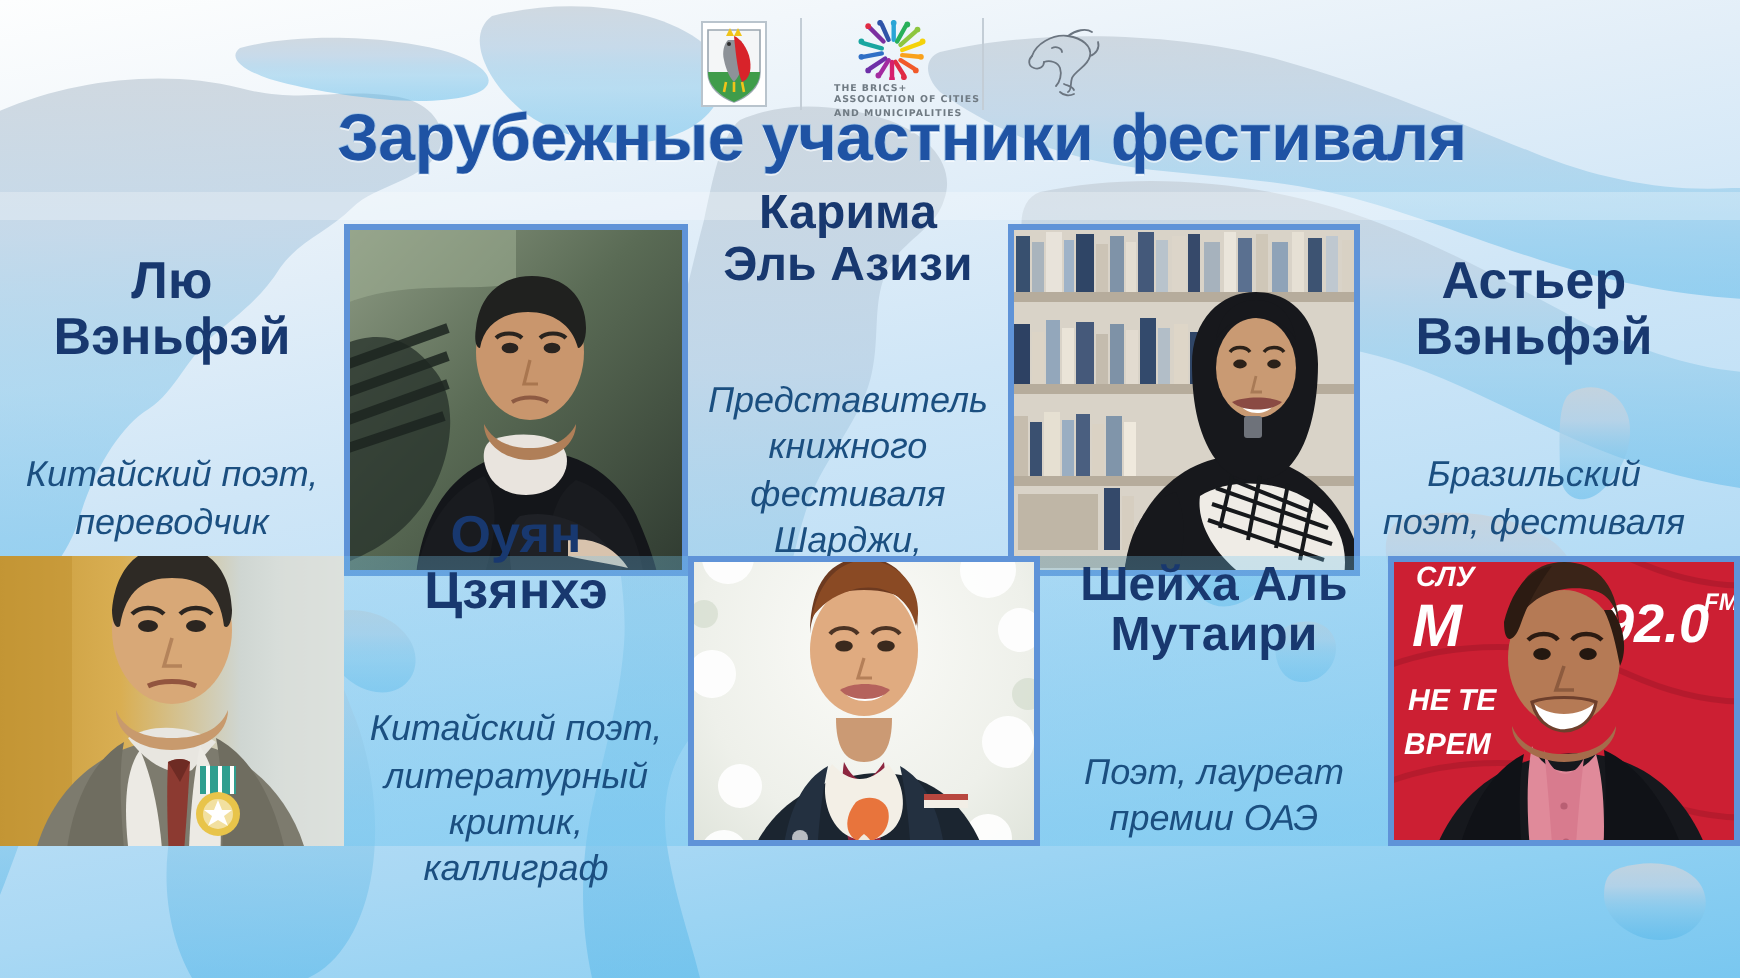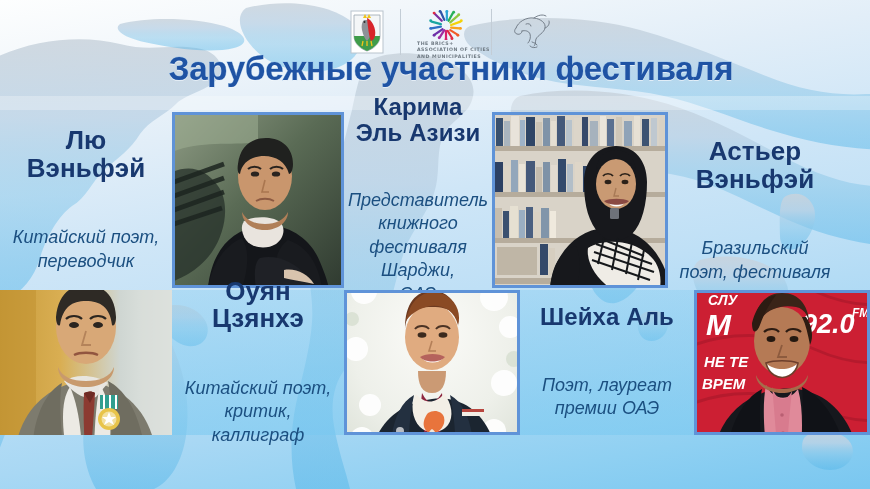--- a/index.html
+++ b/index.html
@@ -258,7 +258,7 @@
       <div class="frame"></div>
     </div>
 
-    <div class="card text" style="width:148px;">
+    <div class="card text" style="width:160px;">
       <div class="nm nm-md">
         <div>Карима</div>
         <div>Эль Азизи</div>

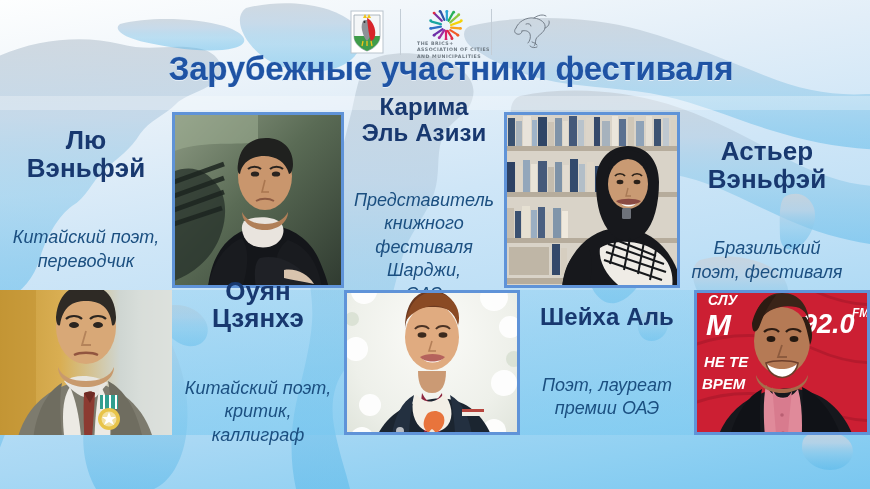--- a/index.html
+++ b/index.html
@@ -360,7 +360,7 @@
       <div class="frame"></div>
     </div>
 
-    <div class="card text" style="width:174px;justify-content:flex-end;">
+    <div class="card text" style="width:174px;">
       <div class="nm nm-lg">
         <div>Астьер</div>
         <div>Вэньфэй</div>

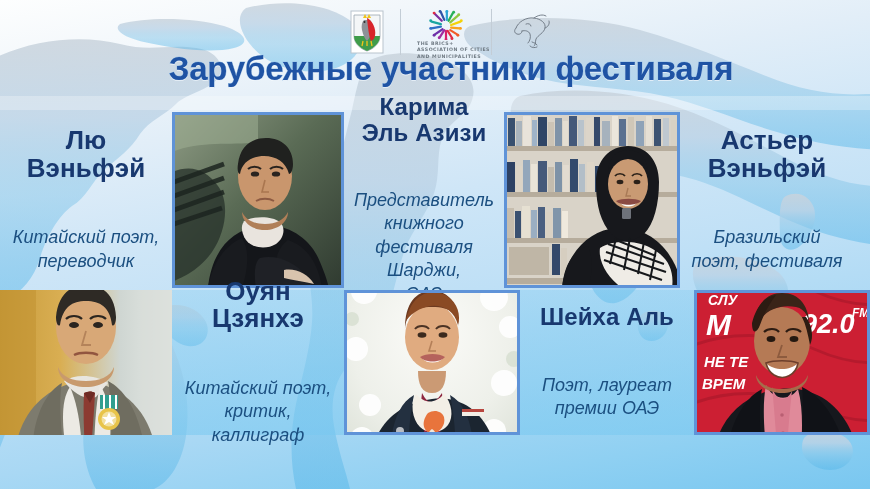--- a/index.html
+++ b/index.html
@@ -45,7 +45,7 @@
   
   .row{position:absolute;left:0;width:870px;display:flex;}
   .row-top{top:112px;height:176px;}
-  .row-bot{top:290px;height:145px;}
+  .row-bot{top:278px;height:145px;}
 
   .card{position:relative;height:100%;box-sizing:border-box;gap:37px;}
   .card.photo{overflow:hidden;background:#79b9dd;font-style:italic;}

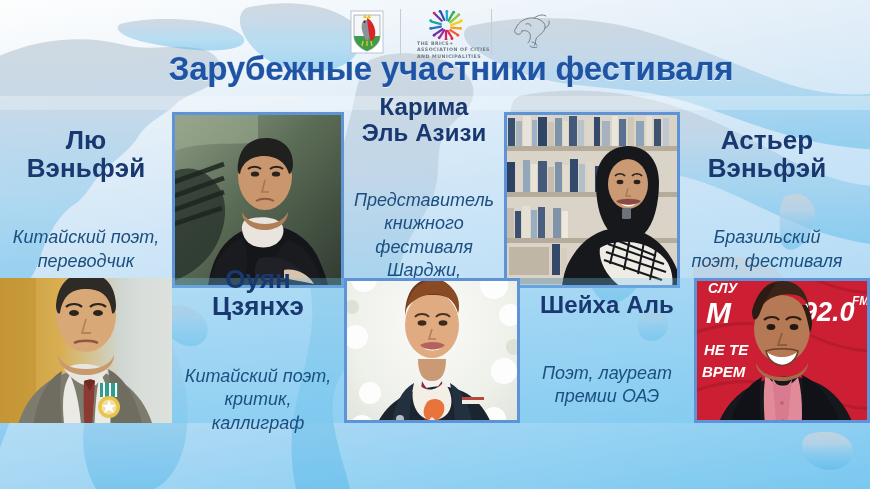--- a/index.html
+++ b/index.html
@@ -492,6 +492,7 @@
     <div class="card text tint" style="width:174px;">
       <div class="nm nm-md">
         <div>Шейха Аль</div>
+        <div>Мутаири</div>
       </div>
       <div class="rl rl-sm">
         <div>Поэт, лауреат</div>

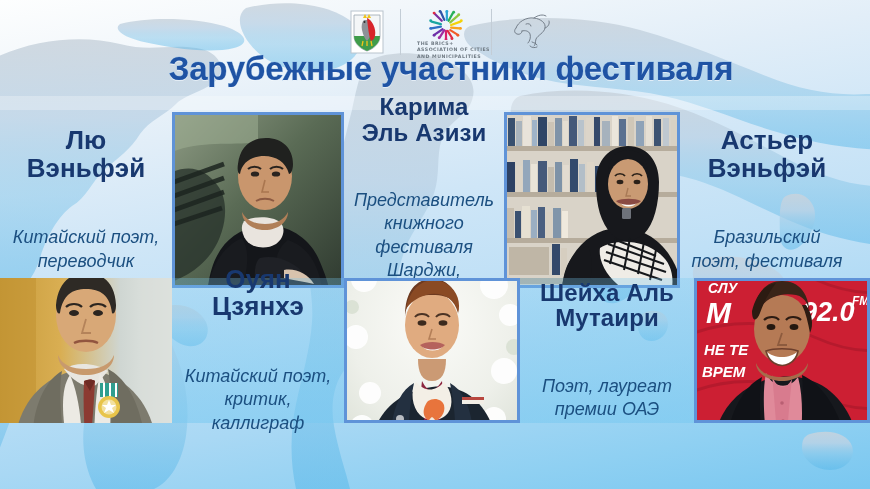--- a/index.html
+++ b/index.html
@@ -425,6 +425,7 @@
       </div>
       <div class="rl rl-sm">
         <div>Китайский поэт,</div>
+        <div>литературный</div>
         <div>критик, каллиграф</div>
       </div>
     </div>

